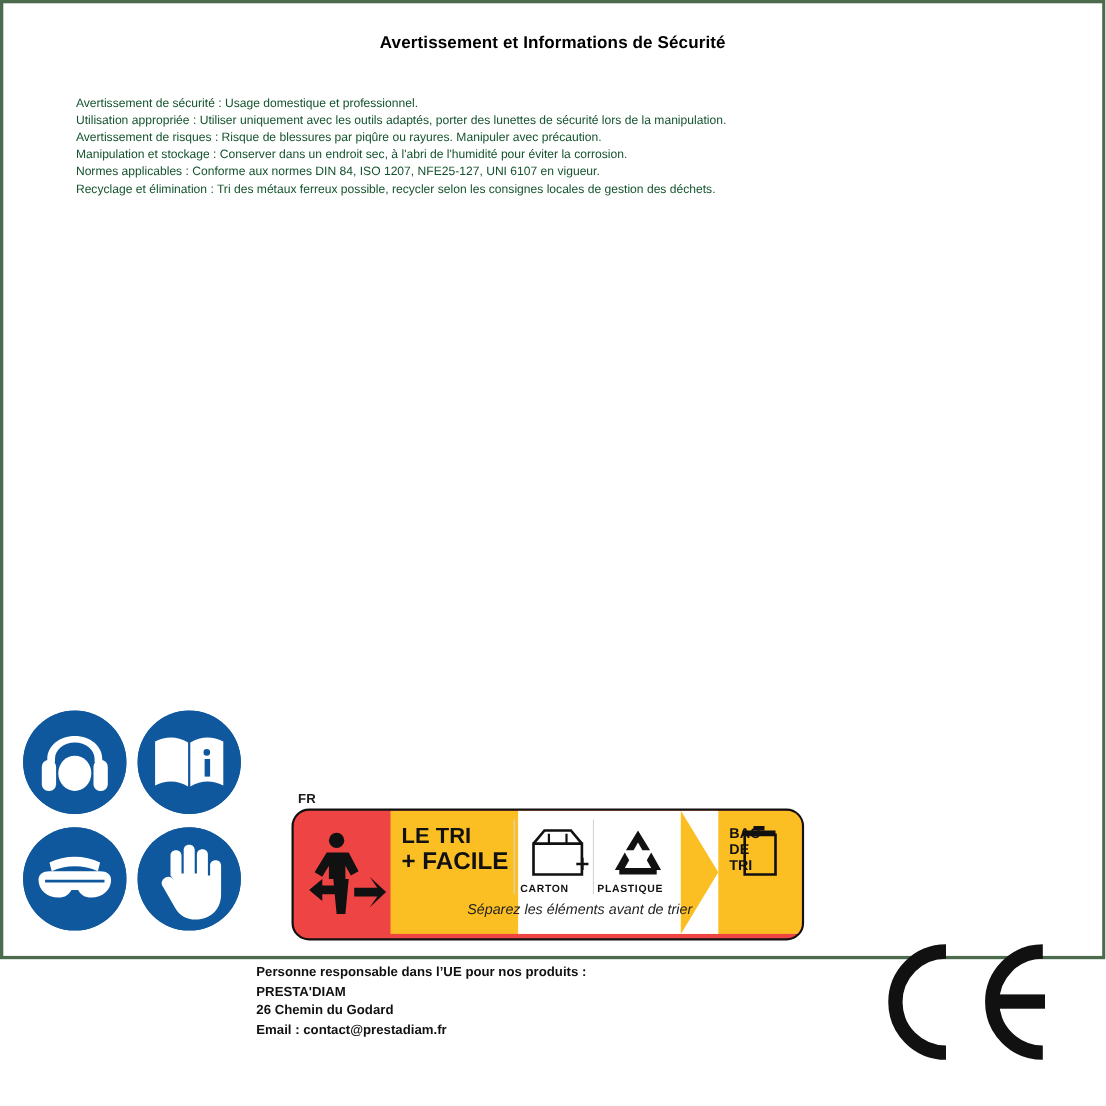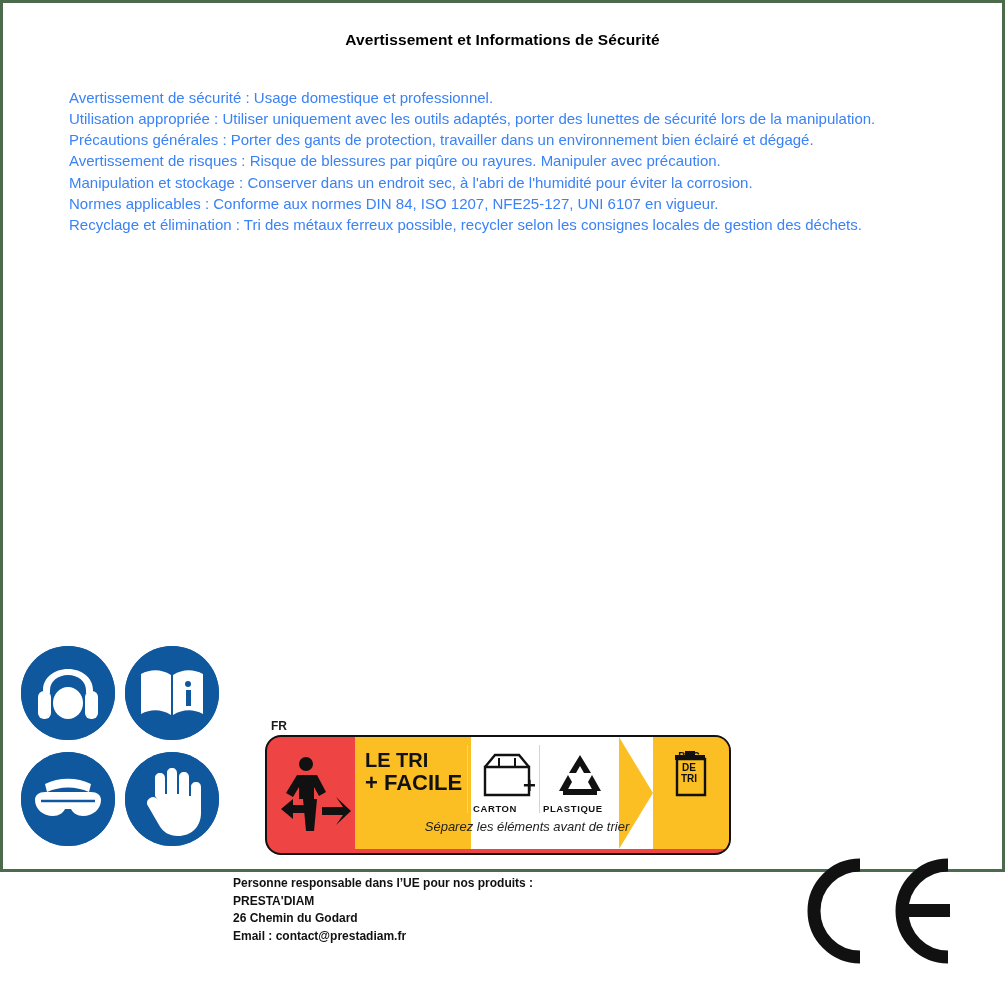--- a/index.html
+++ b/index.html
@@ -31,9 +31,9 @@
   }
   #body-text {
     margin: 38px 58px 0 66px;
-    font-size: 15px;
+    font-size: 11px;
     line-height: 1.41;
-    color: #3b82f6;
+    color: #14532d;
   }
   #body-text p {
     margin: 0;

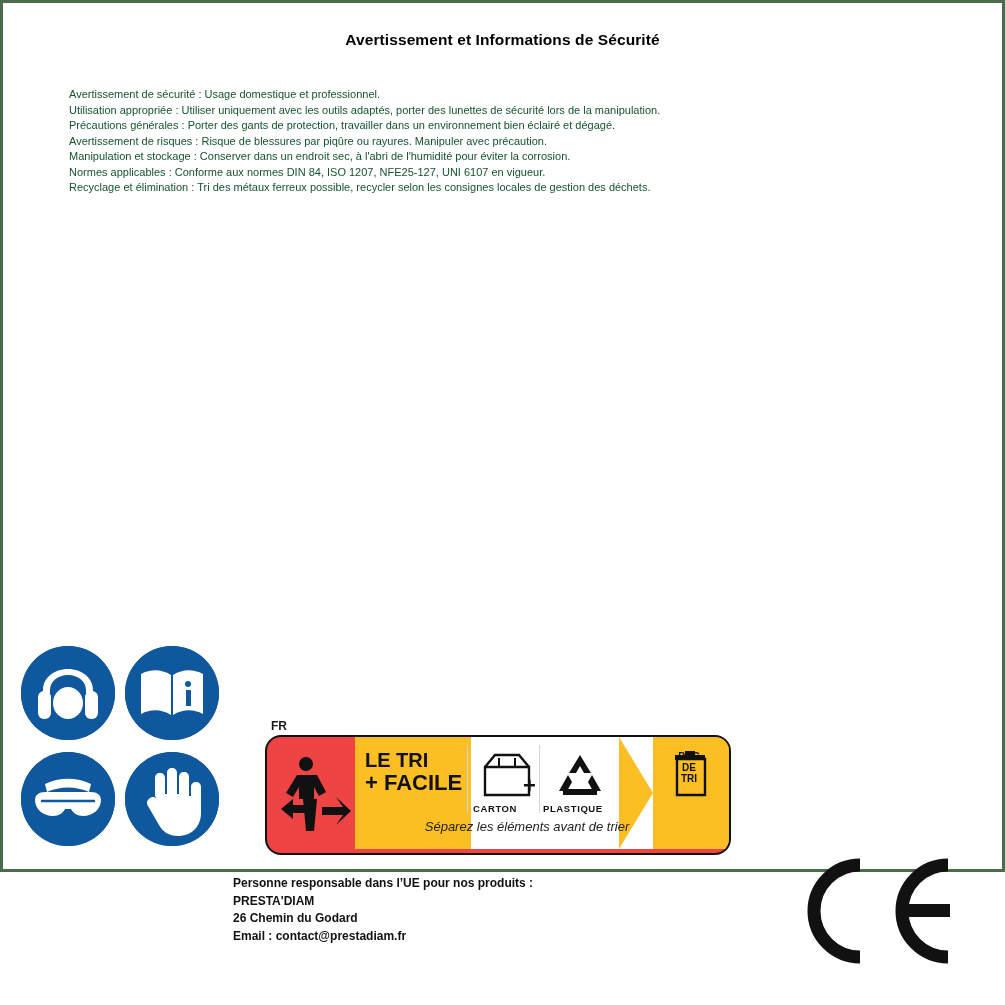--- a/index.html
+++ b/index.html
@@ -198,7 +198,6 @@
   <div id="body-text">
     <p>Avertissement de sécurité : Usage domestique et professionnel.</p>
     <p>Utilisation appropriée : Utiliser uniquement avec les outils adaptés, porter des lunettes de sécurité lors de la manipulation.</p>
-    <p>Précautions générales : Porter des gants de protection, travailler dans un environnement bien éclairé et dégagé.</p>
     <p>Avertissement de risques : Risque de blessures par piqûre ou rayures. Manipuler avec précaution.</p>
     <p>Manipulation et stockage : Conserver dans un endroit sec, à l'abri de l'humidité pour éviter la corrosion.</p>
     <p>Normes applicables : Conforme aux normes DIN 84, ISO 1207, NFE25-127, UNI 6107 en vigueur.</p>

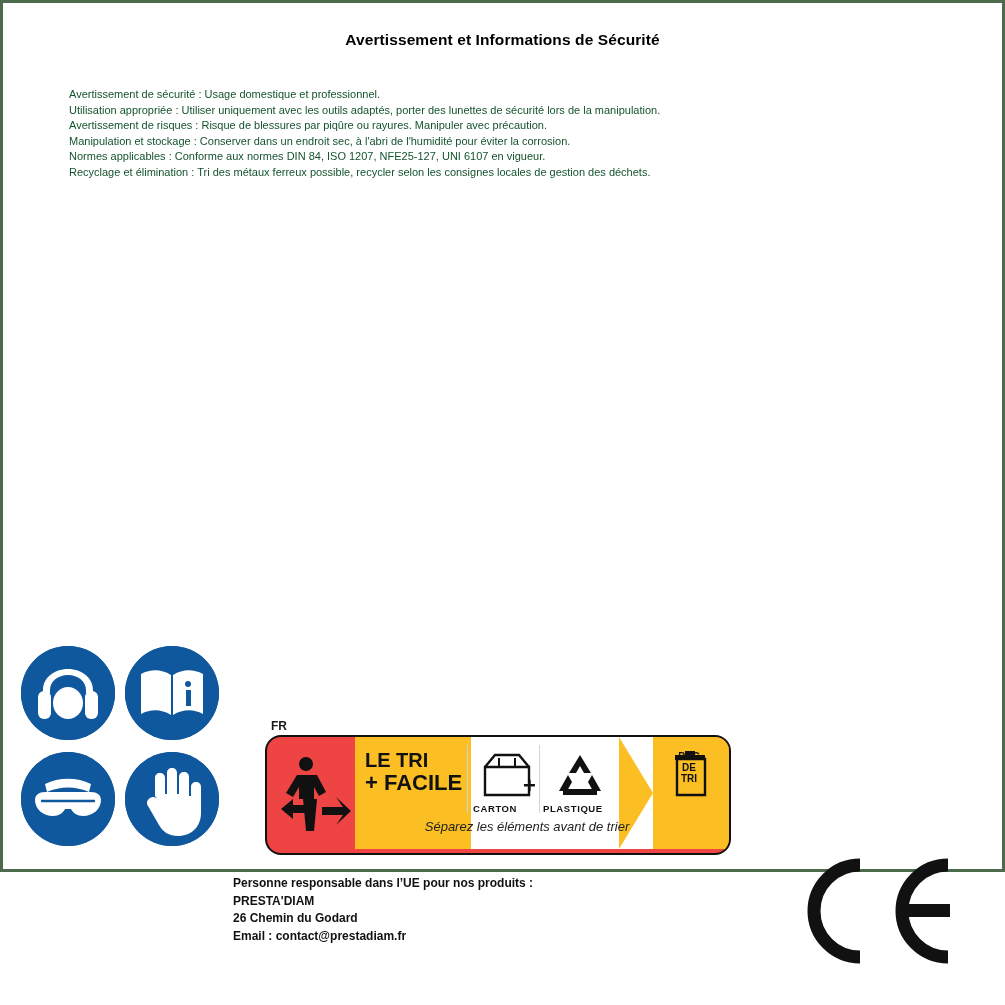--- a/index.html
+++ b/index.html
@@ -127,8 +127,7 @@
     left: 396px;
     top: 14px;
     width: 52px;
-    text-align: center;
-    font-size: 10px;
+    font-size: 13px;
     font-weight: bold;
     color: #111;
     line-height: 1.1;

